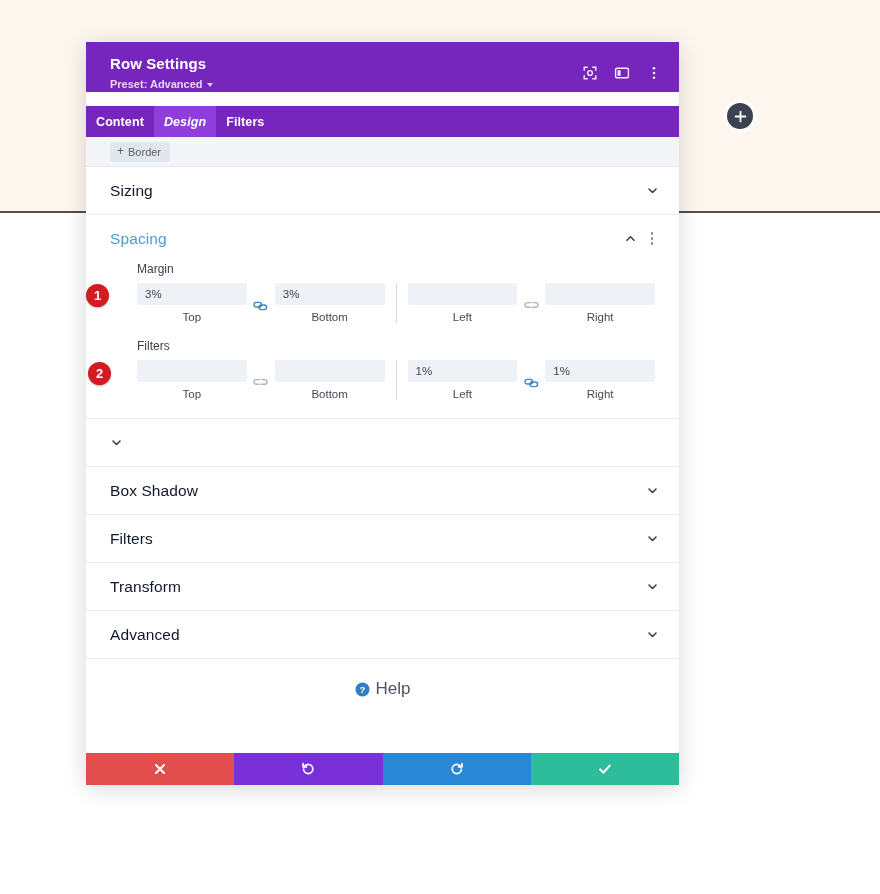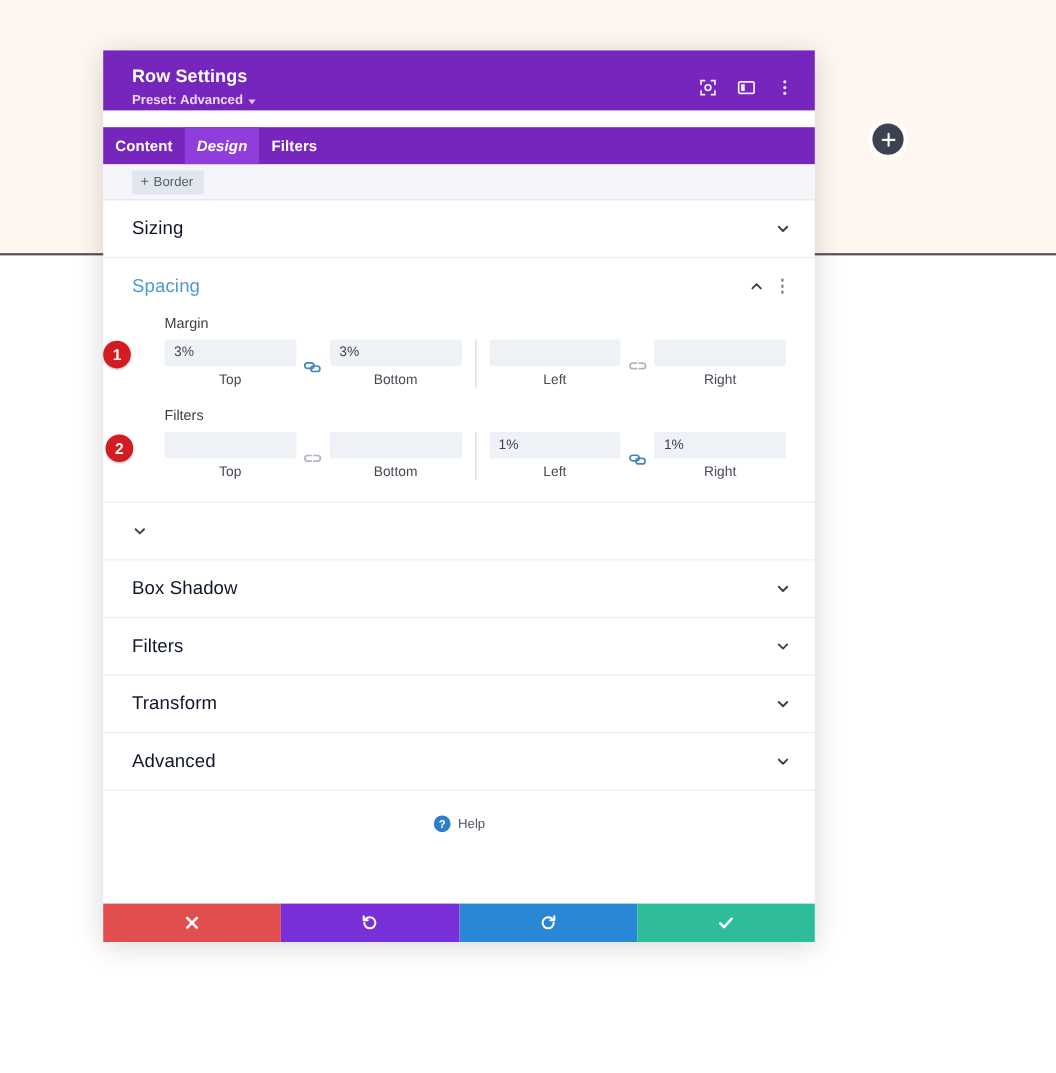--- a/index.html
+++ b/index.html
@@ -294,7 +294,7 @@
     gap: 6px;
     cursor: pointer;
   }
-  .help-text { font-size: 11px; color: #4e5561; }
+  .help-text { font-size: 17px; color: #4e5561; }
 
   
   .modal-footer { display: flex; height: 32px; }

